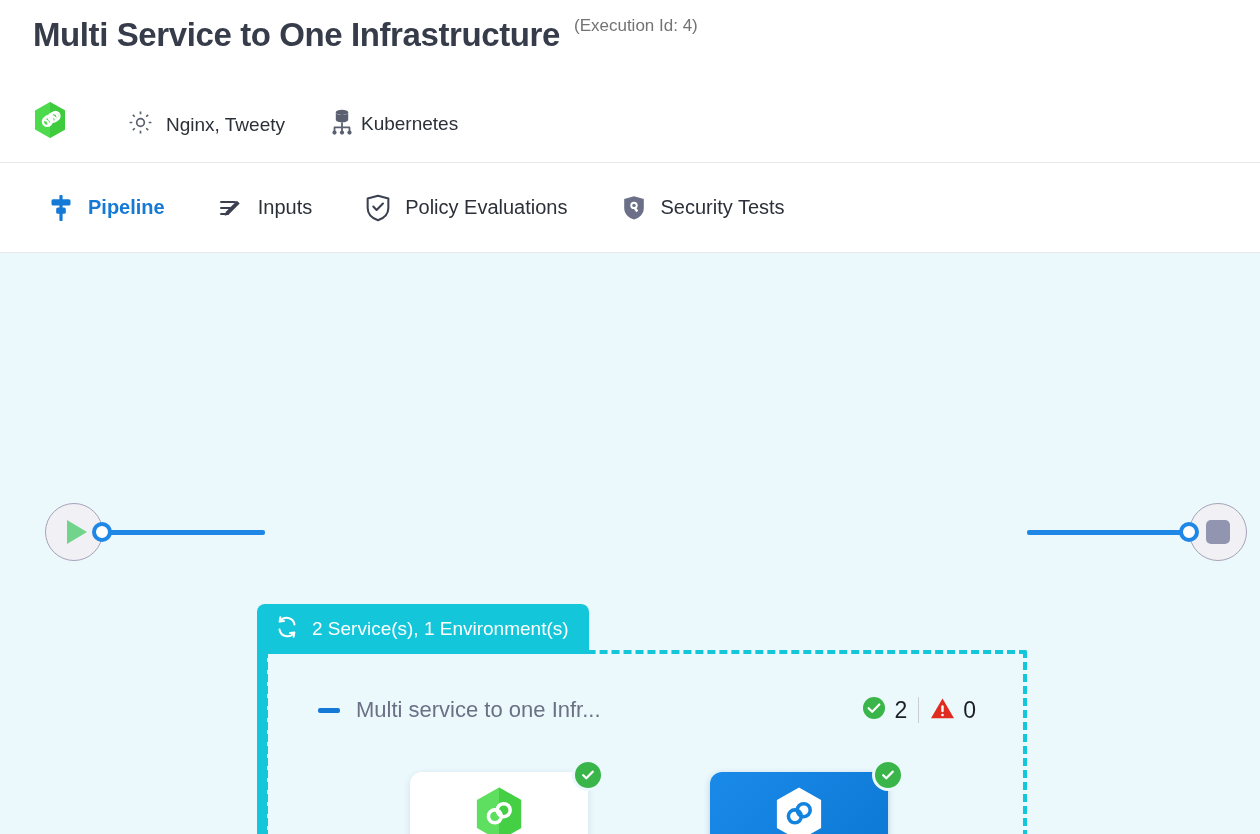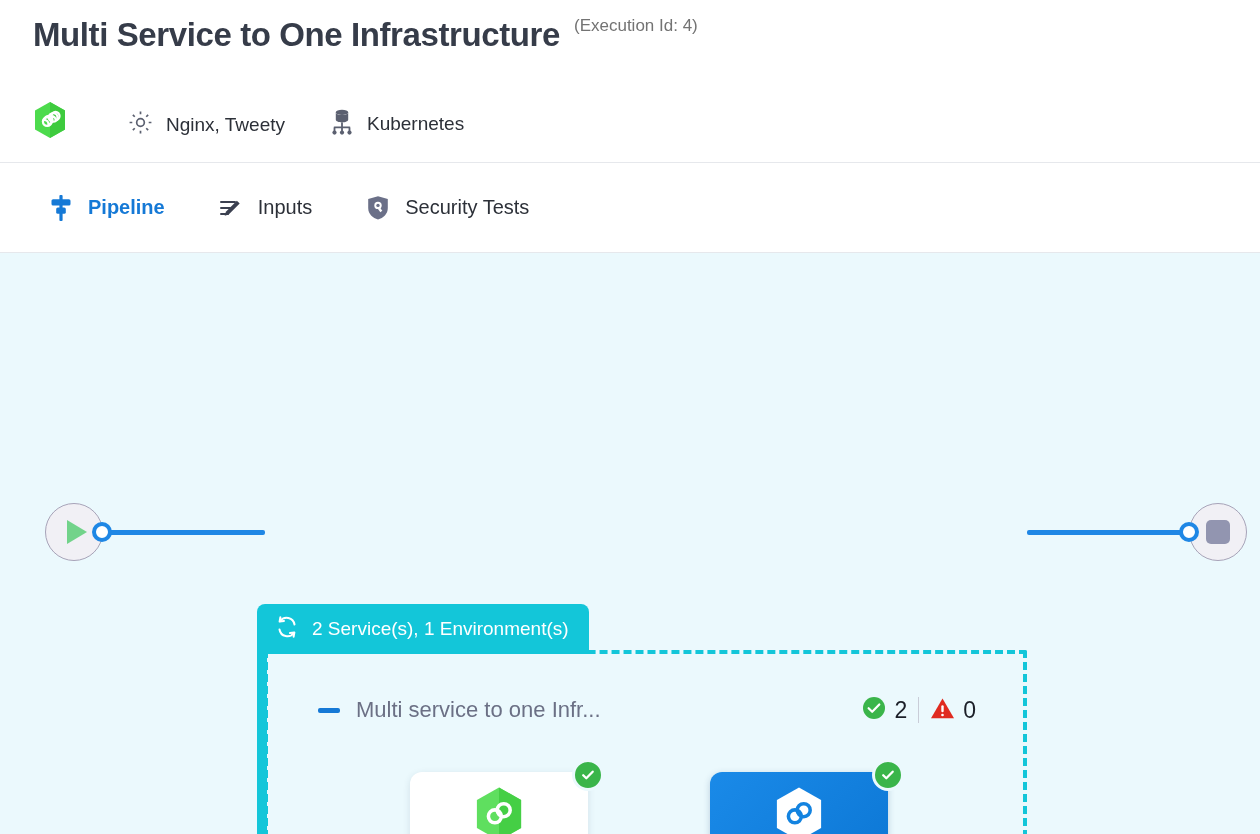--- a/index.html
+++ b/index.html
@@ -34,7 +34,7 @@
   .meta-logo { width: 38px; height: 40px; display: flex; align-items: center; }
   .meta-group { display: flex; align-items: center; gap: 12px; }
   .meta-group.gear { margin-left: 56px; }
-  .meta-group.kube { margin-left: 44px; }
+  .meta-group.kube { margin-left: 44px; gap: 6px; }
   .meta-text { font-size: 19px; color: #2c3038; white-space: nowrap; }
 
   

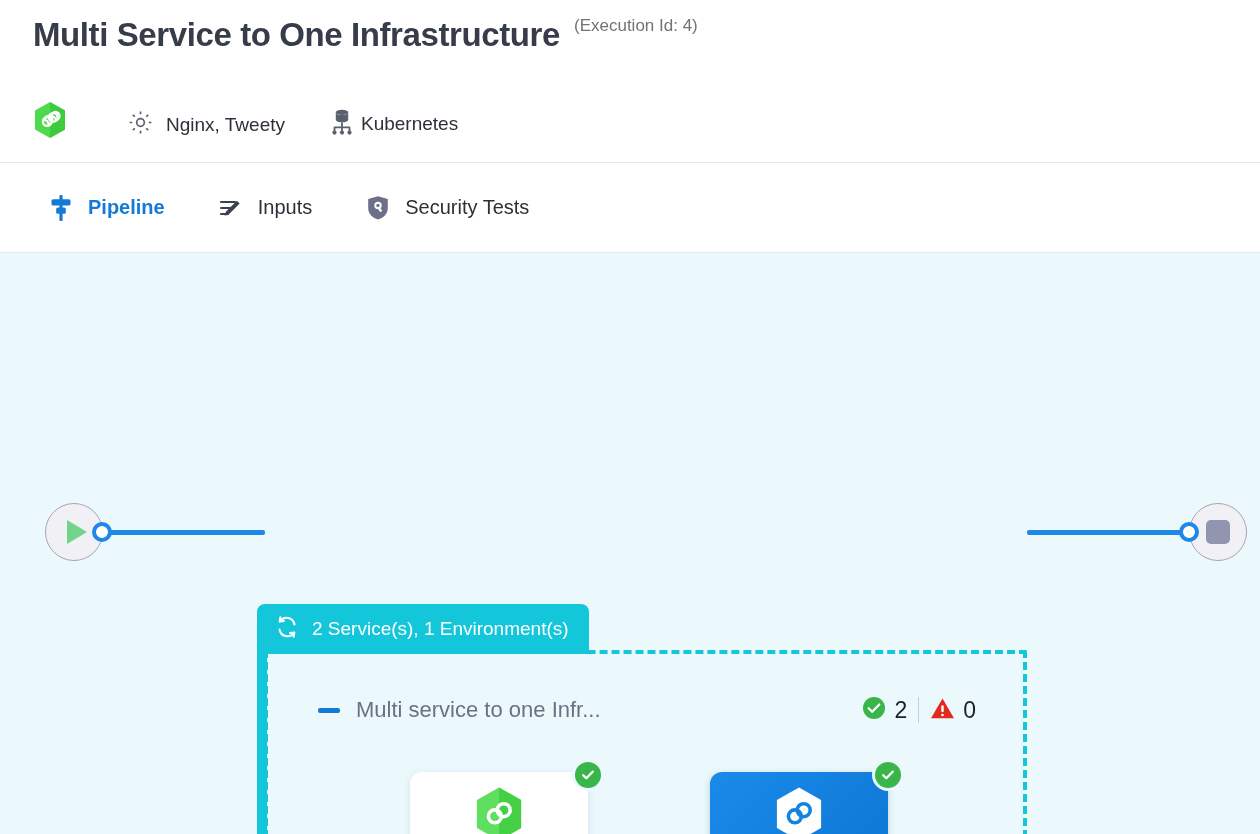--- a/index.html
+++ b/index.html
@@ -220,6 +220,15 @@
       <span class="tab-label">Inputs</span>
     </div>
 
+    <div class="tab">
+      <span class="tab-icon">
+        <svg width="26" height="28" viewBox="0 0 24 26" fill="none" stroke="#3b4050" stroke-width="1.9" stroke-linecap="round" stroke-linejoin="round">
+          <path d="M12 1.6 L21.6 4.2 V13 c0 6-4.4 9.6-9.6 11.4C6.8 22.6 2.4 19 2.4 13 V4.2 Z"></path>
+          <path d="M7.6 11.6l3.1 3.2 5.9-6"></path>
+        </svg>
+      </span>
+      <span class="tab-label">Policy Evaluations</span>
+    </div>
 
     <div class="tab">
       <span class="tab-icon">

